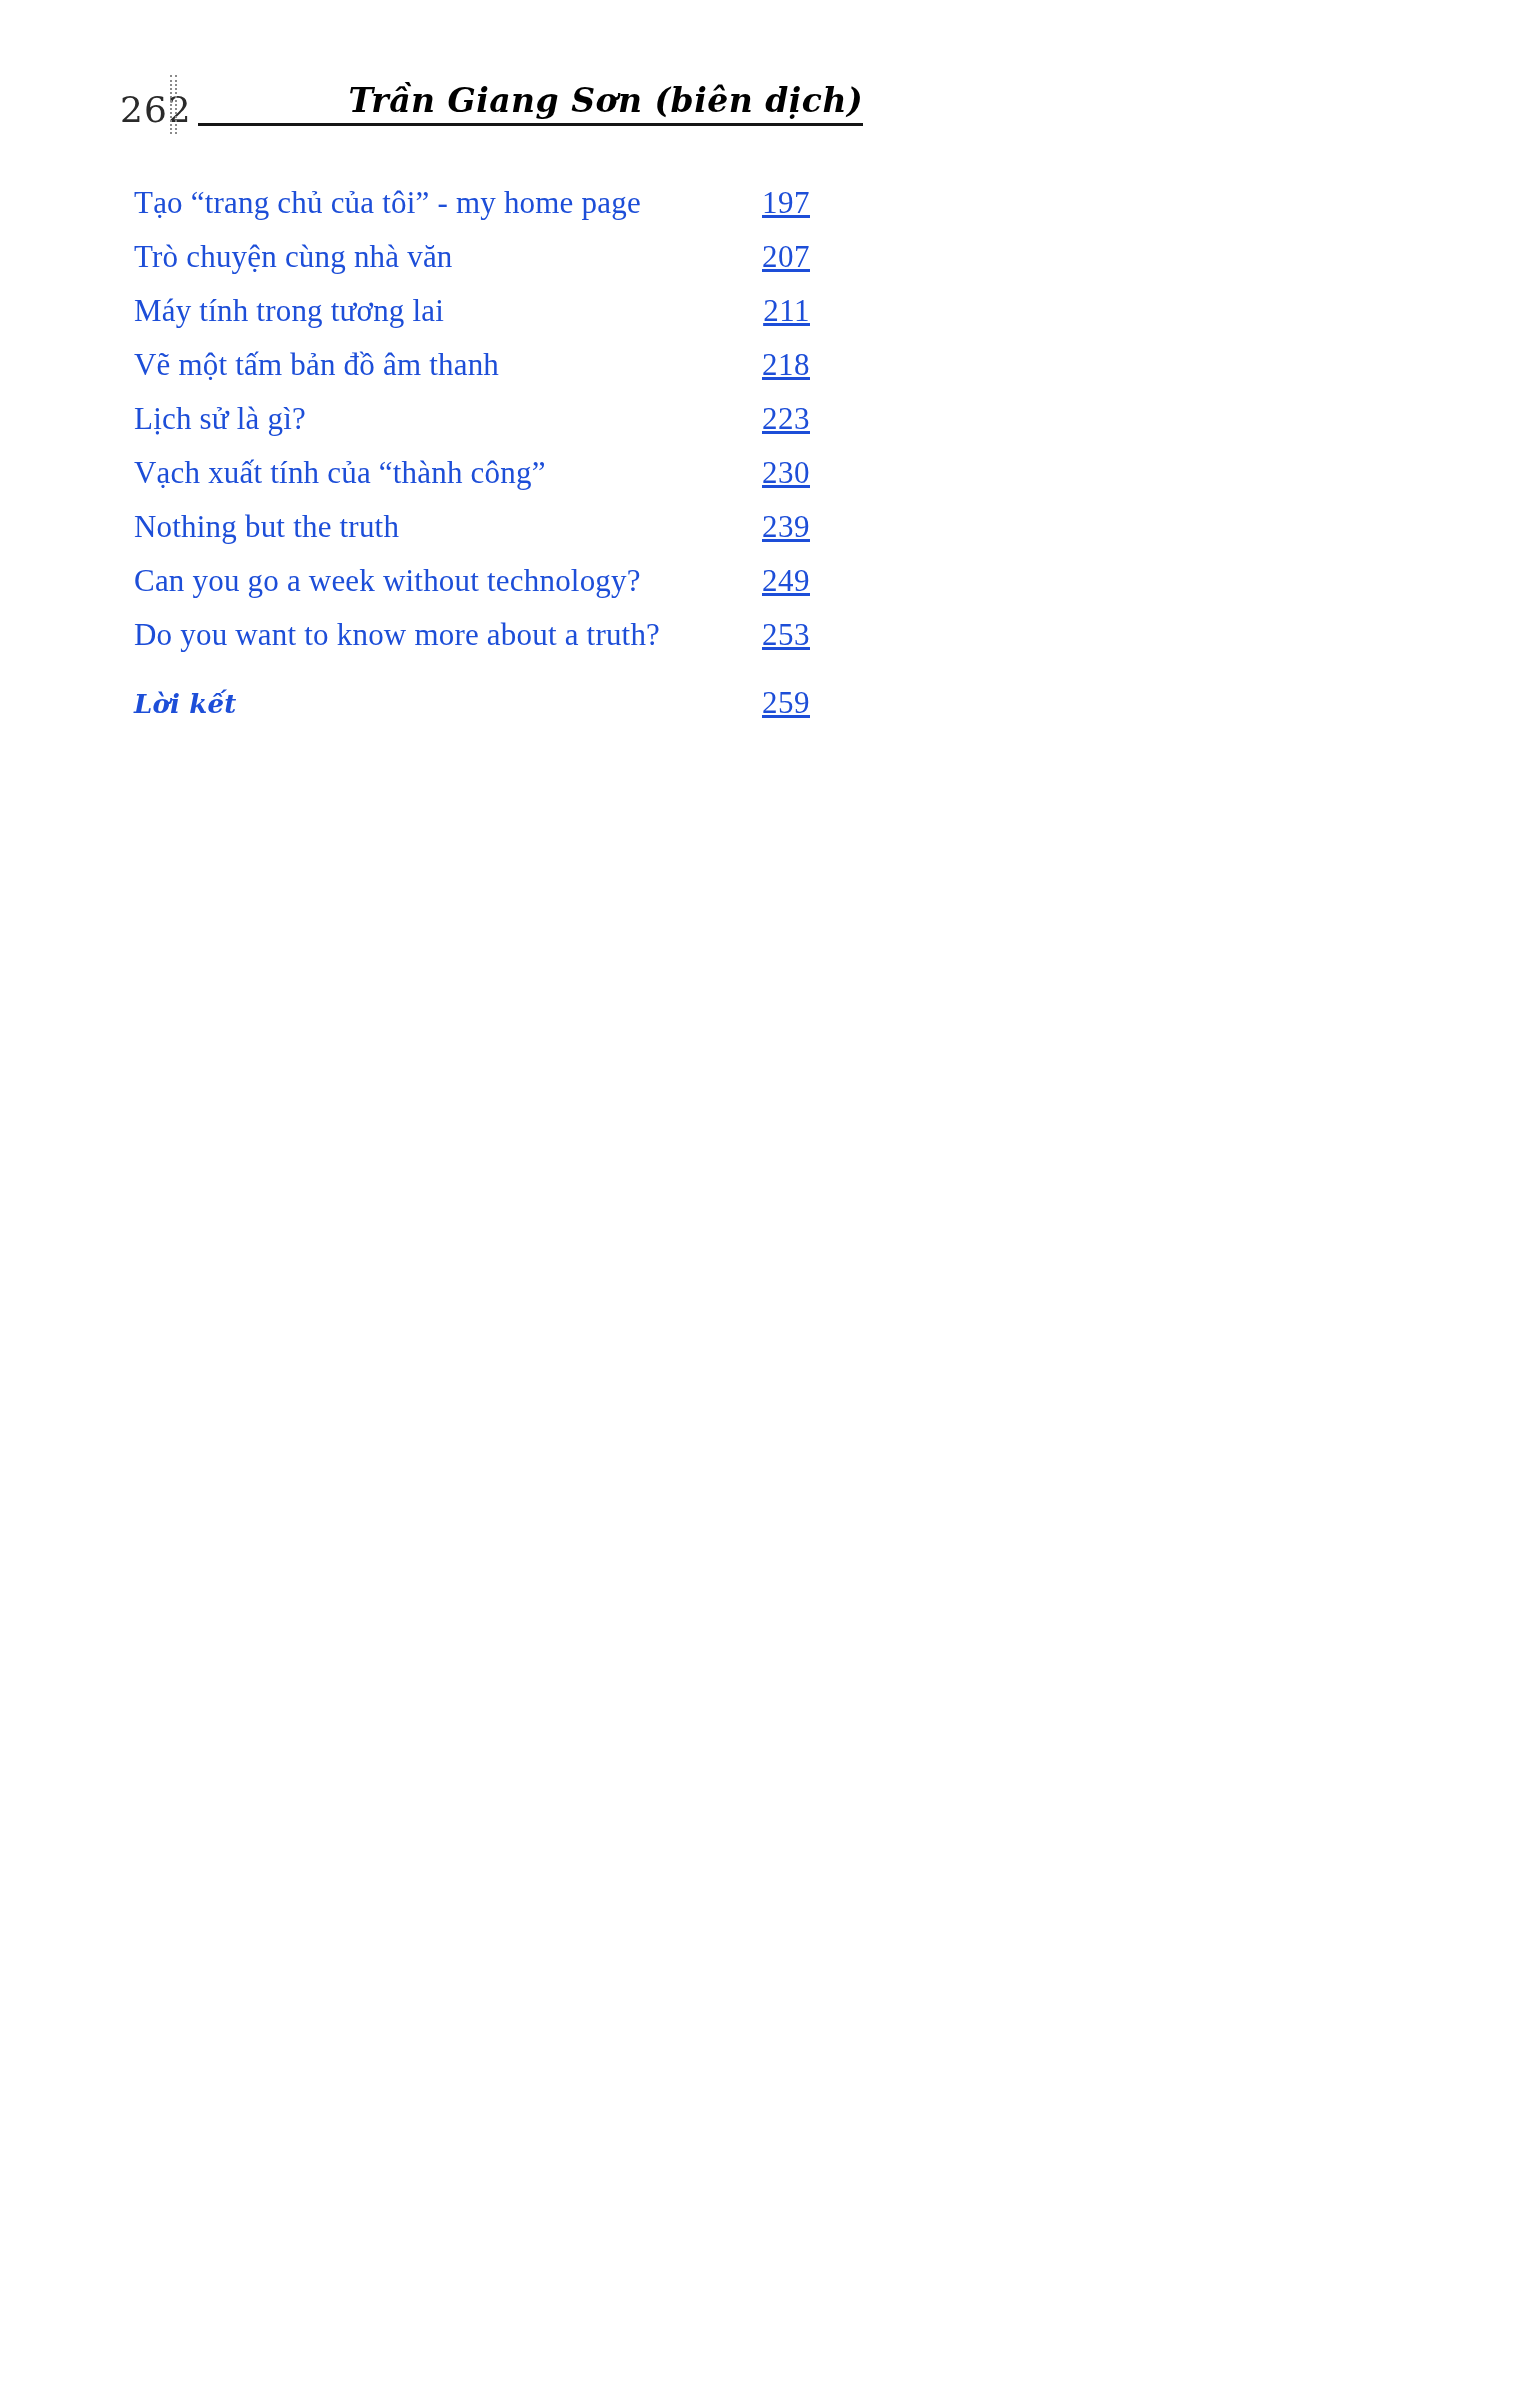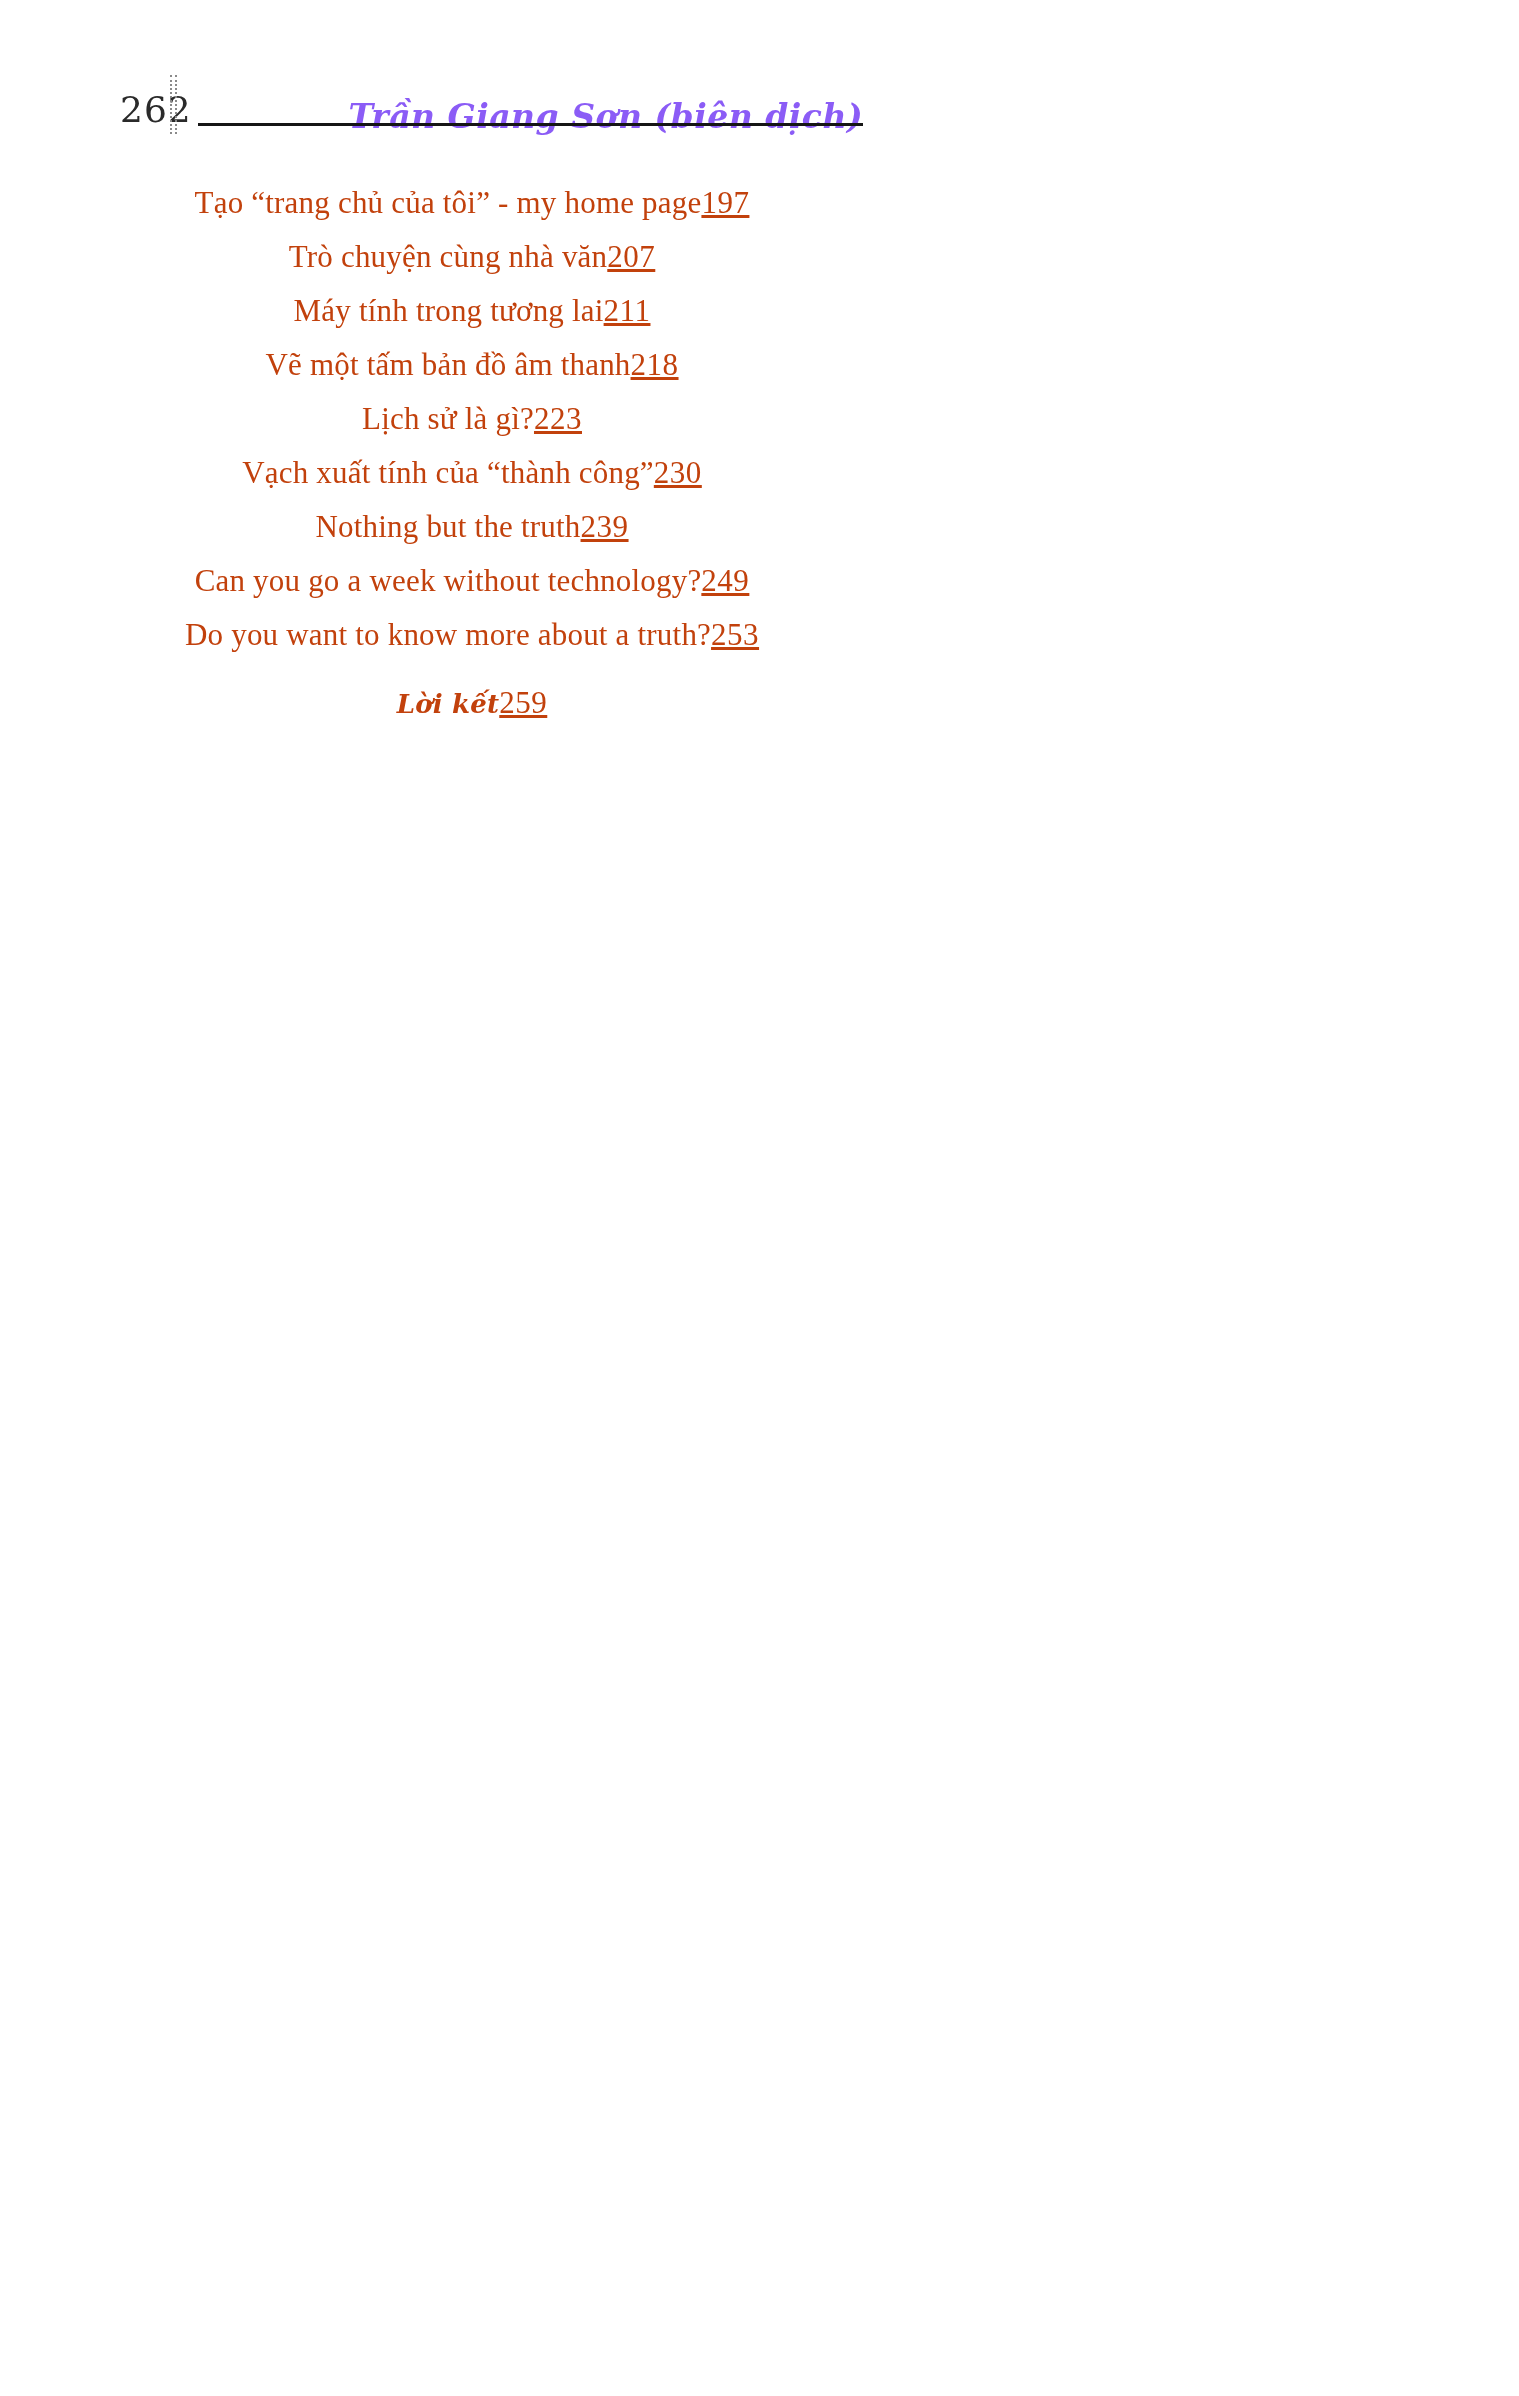--- a/index.html
+++ b/index.html
@@ -40,14 +40,14 @@
   .running-title {
     position: absolute;
     left: 198px;
-    top: 97px;
+    top: 81px;
     width: 665px;
     text-align: right;
     font-size: 33px;
     font-style: italic;
     font-weight: bold;
     font-family: "DejaVu Serif", serif;
-    color: #8b5cf6;
+    color: #000000;
     letter-spacing: 0.5px;
   }
   .header-rule {

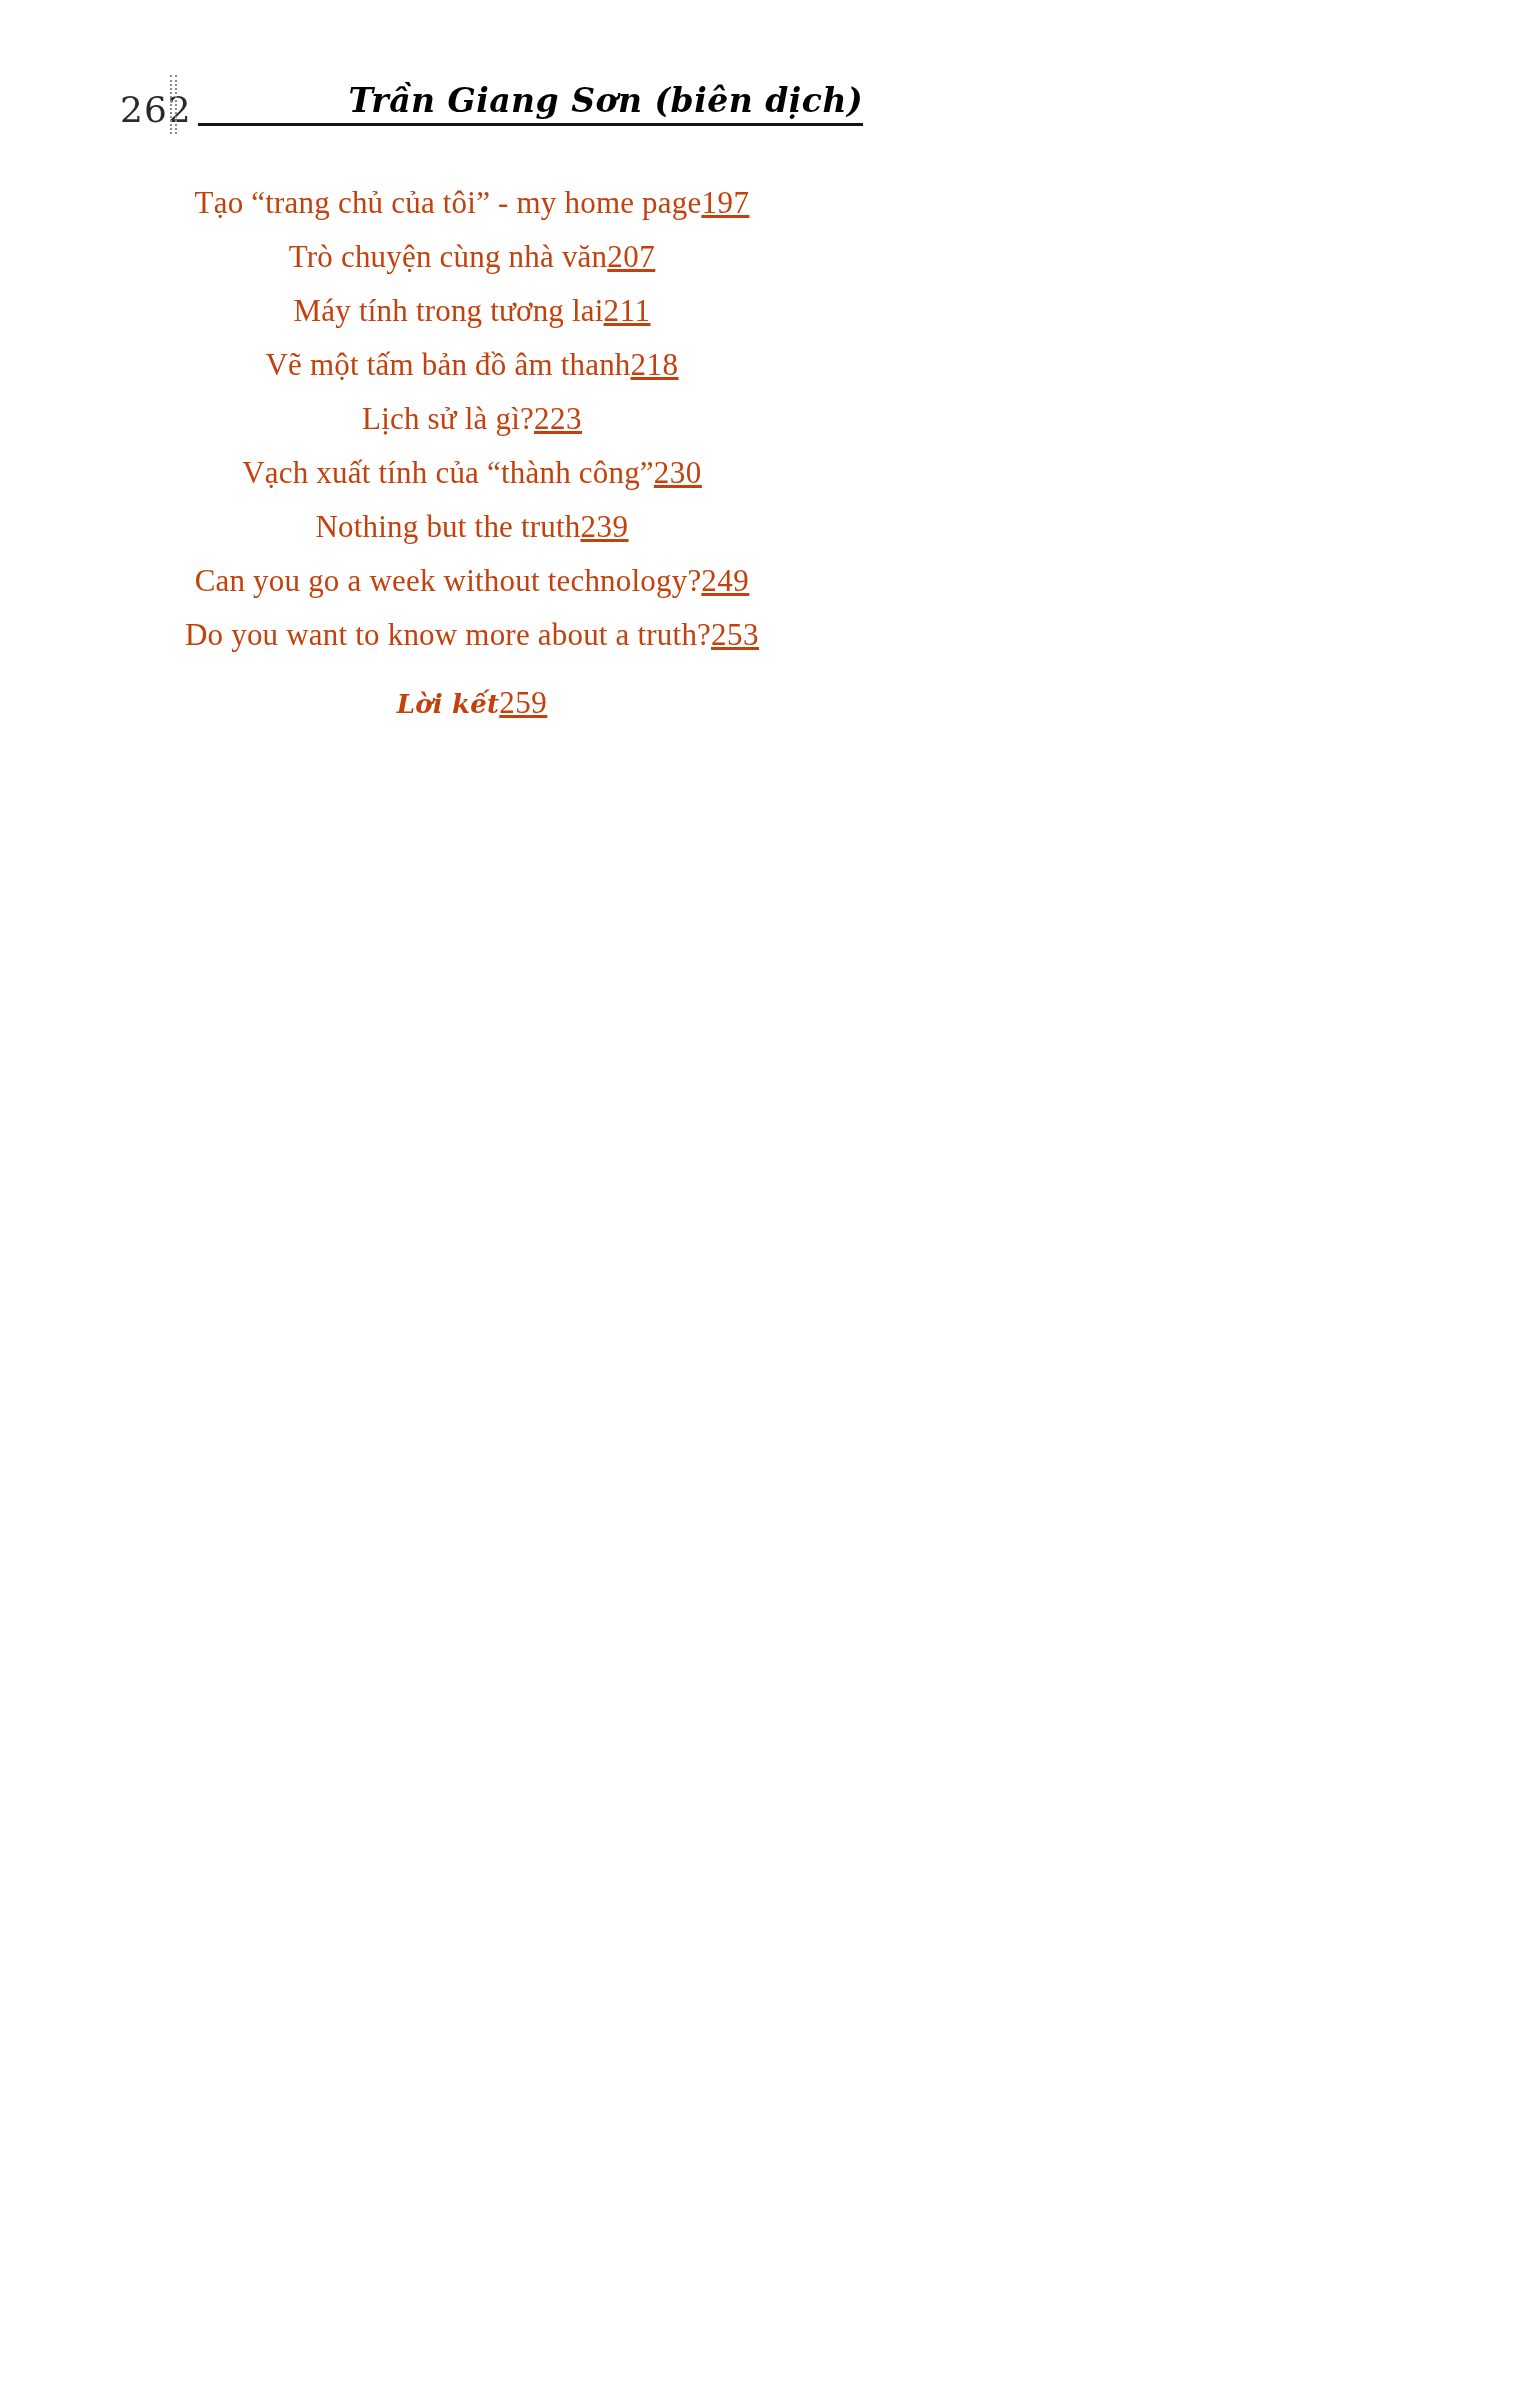--- a/index.html
+++ b/index.html
@@ -68,12 +68,12 @@
   }
   .toc-row {
     display: flex;
-    justify-content: center;
+    justify-content: space-between;
     align-items: baseline;
     height: 54px;
     font-size: 31px;
     line-height: 54px;
-    color: #c2410c;
+    color: #1d4ed8;
   }
   .toc-title {
     white-space: nowrap;

